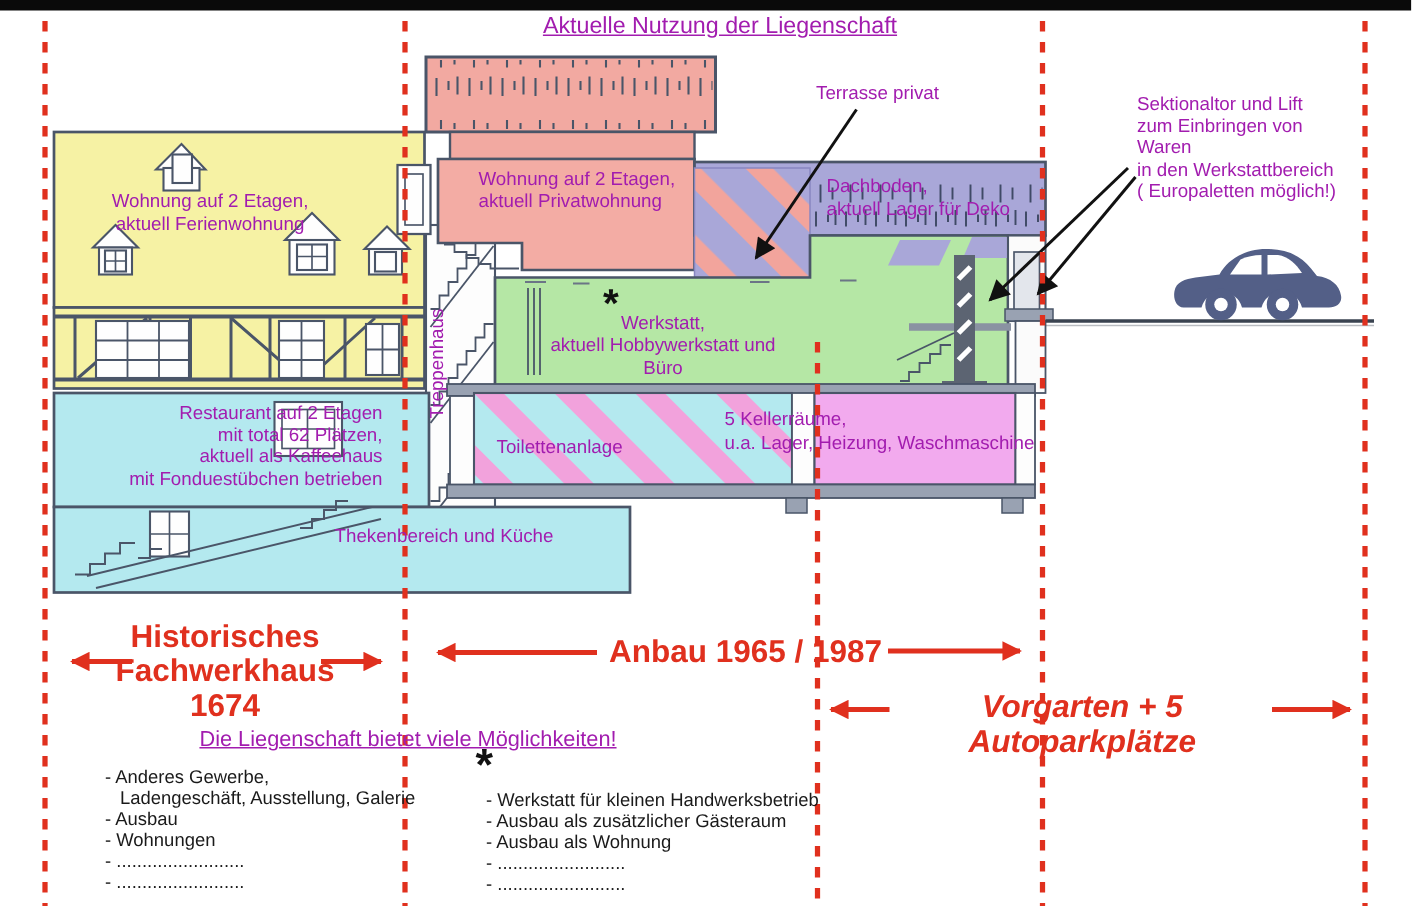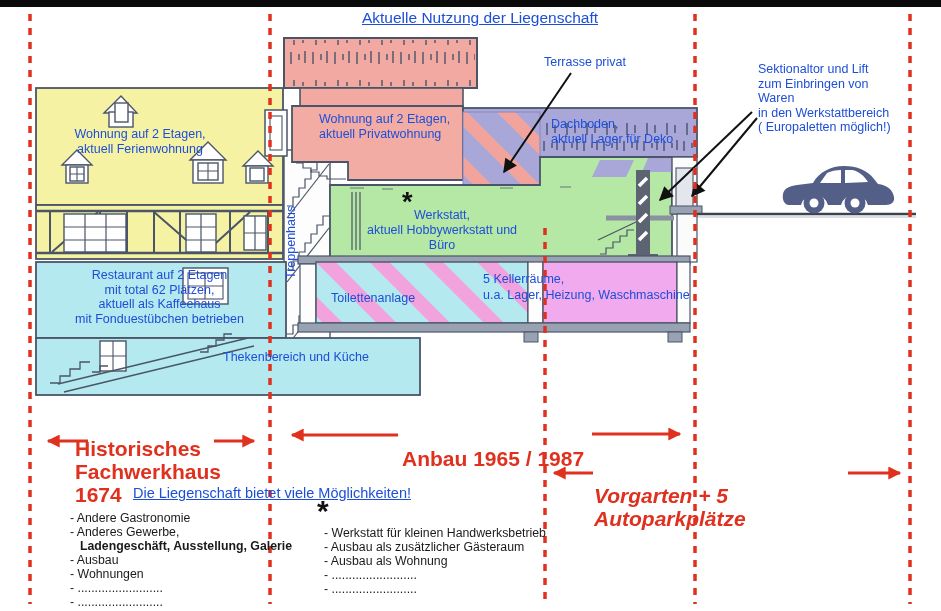--- a/index.html
+++ b/index.html
@@ -7,7 +7,7 @@
          font-family:"Liberation Sans","DejaVu Sans",sans-serif;color:#151515;}
   #topbar{position:absolute;left:0;top:0;width:941px;height:7px;background:#0a0a0a;}
   svg{position:absolute;left:0;top:0;}
-  .lbl{position:absolute;font-size:12.5px;line-height:15px;color:#1d4ed8;white-space:pre-line;}
+  .lbl{position:absolute;font-size:12.5px;line-height:15px;color:#a21caf;white-space:pre-line;}
   .center{text-align:center;}
   .title{font-size:15.5px;text-decoration:underline;}
   .era{position:absolute;color:#e0301e;font-size:21px;line-height:23px;font-weight:700;white-space:pre-line;text-align:left;margin-top:24px;}

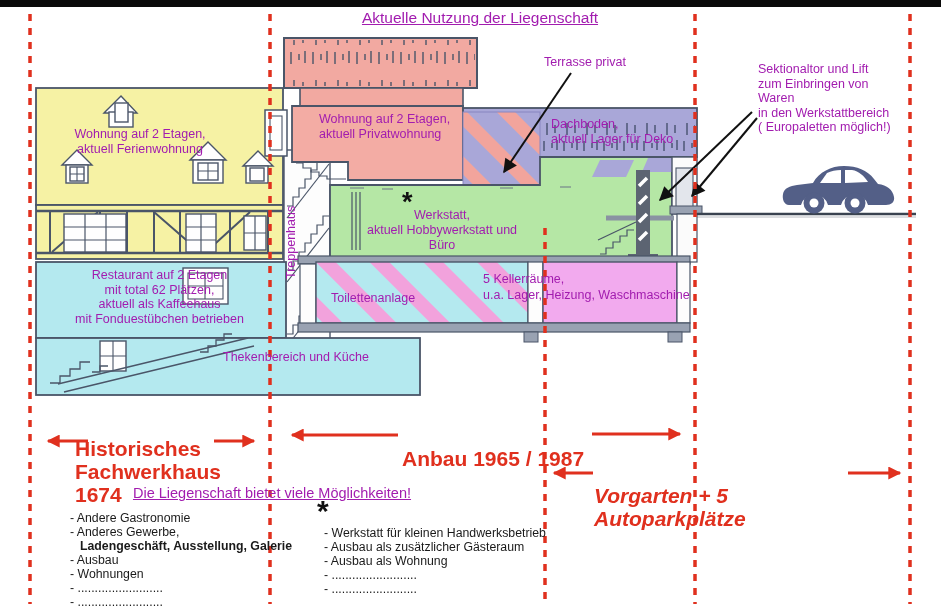--- a/index.html
+++ b/index.html
@@ -219,7 +219,7 @@
   <div class="ast" style="left:402px;top:190px;font-size:27px;line-height:24px;">*</div>
   <div class="lbl center" style="left:358px;top:208px;width:168px;text-align:center;">Werkstatt,
 aktuell Hobbywerkstatt und Büro</div>
-  <div class="lbl center" style="left:52px;top:268px;width:215px;line-height:14.5px;">Restaurant auf 2 Etagen
+  <div class="lbl center" style="left:40px;top:268px;width:215px;line-height:14.5px;text-align:right;">Restaurant auf 2 Etagen
 mit total 62 Plätzen,
 aktuell als Kaffeehaus
 mit Fonduestübchen betrieben</div>

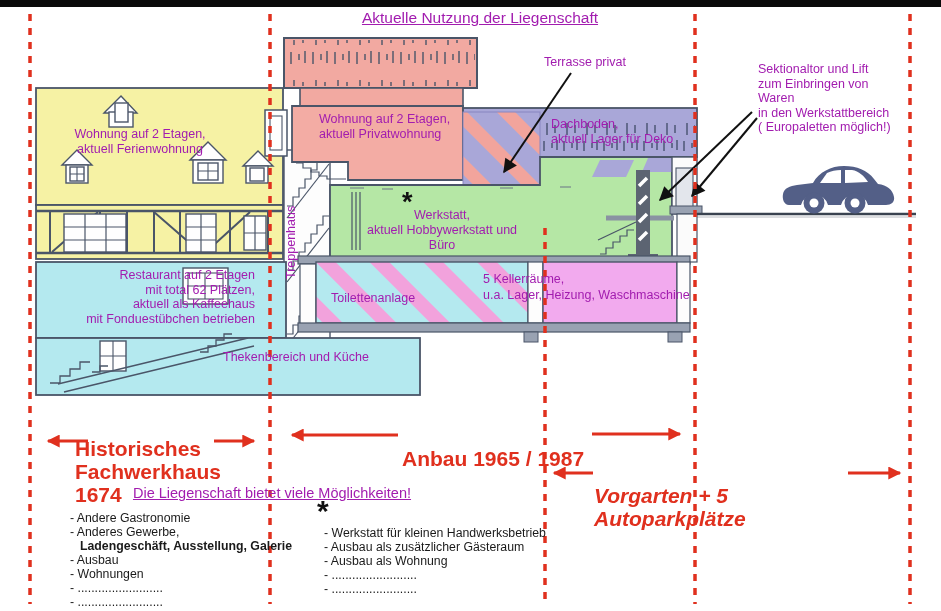--- a/index.html
+++ b/index.html
@@ -10,7 +10,7 @@
   .lbl{position:absolute;font-size:12.5px;line-height:15px;color:#a21caf;white-space:pre-line;}
   .center{text-align:center;}
   .title{font-size:15.5px;text-decoration:underline;}
-  .era{position:absolute;color:#e0301e;font-size:21px;line-height:23px;font-weight:700;white-space:pre-line;text-align:left;margin-top:24px;}
+  .era{position:absolute;color:#e0301e;font-size:21px;line-height:23px;font-weight:700;white-space:pre-line;text-align:center;}
   .vert{writing-mode:vertical-rl;transform:rotate(180deg);}
   .list{position:absolute;font-size:12.3px;line-height:14px;color:#1a1a1a;}
   .list div{white-space:pre;}

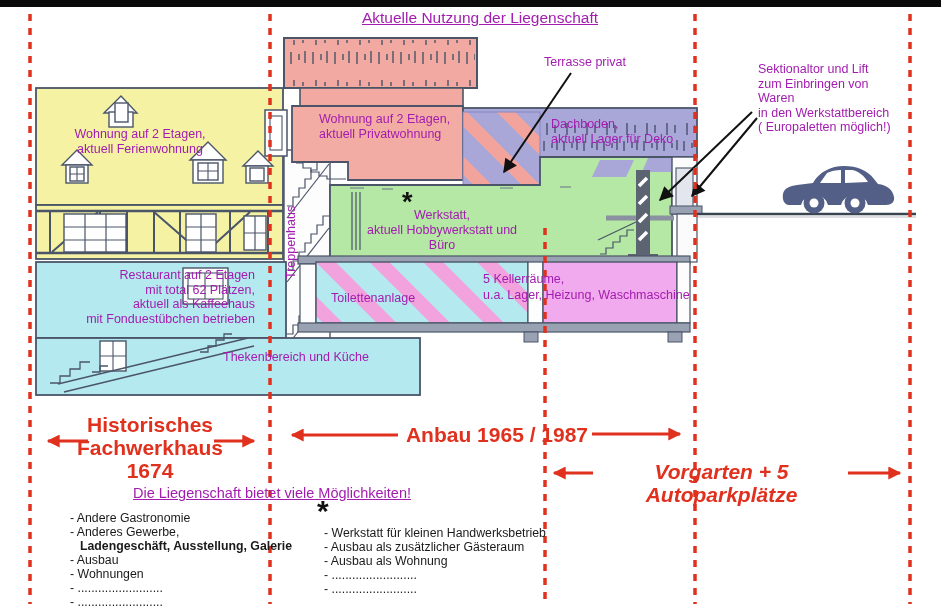--- a/index.html
+++ b/index.html
@@ -237,7 +237,6 @@
   <div class="lbl center" style="left:122px;top:486px;width:300px;font-size:14.5px;text-decoration:underline;">Die Liegenschaft bietet viele Möglichkeiten!</div>
 
   <div class="list" style="left:70px;top:511px;">
-    <div>- Andere Gastronomie</div>
     <div>- Anderes Gewerbe,</div>
     <div class="pl10">Ladengeschäft, Ausstellung, Galerie</div>
     <div>- Ausbau</div>

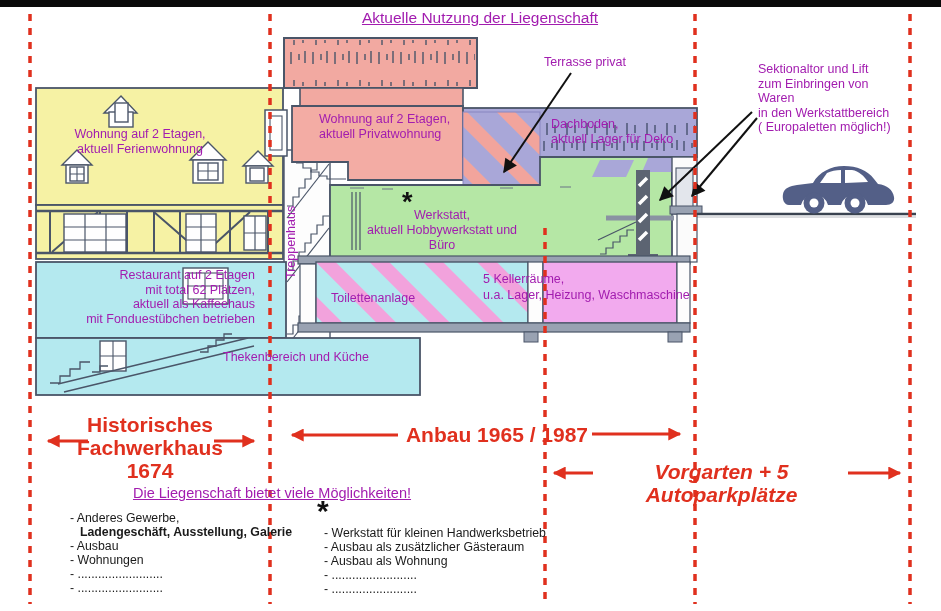--- a/index.html
+++ b/index.html
@@ -14,7 +14,7 @@
   .vert{writing-mode:vertical-rl;transform:rotate(180deg);}
   .list{position:absolute;font-size:12.3px;line-height:14px;color:#1a1a1a;}
   .list div{white-space:pre;}
-  .pl10{padding-left:10px;font-weight:bold;}
+  .pl10{padding-left:10px;}
   .ast{position:absolute;font-weight:700;color:#111;}
 </style>
 </head>

